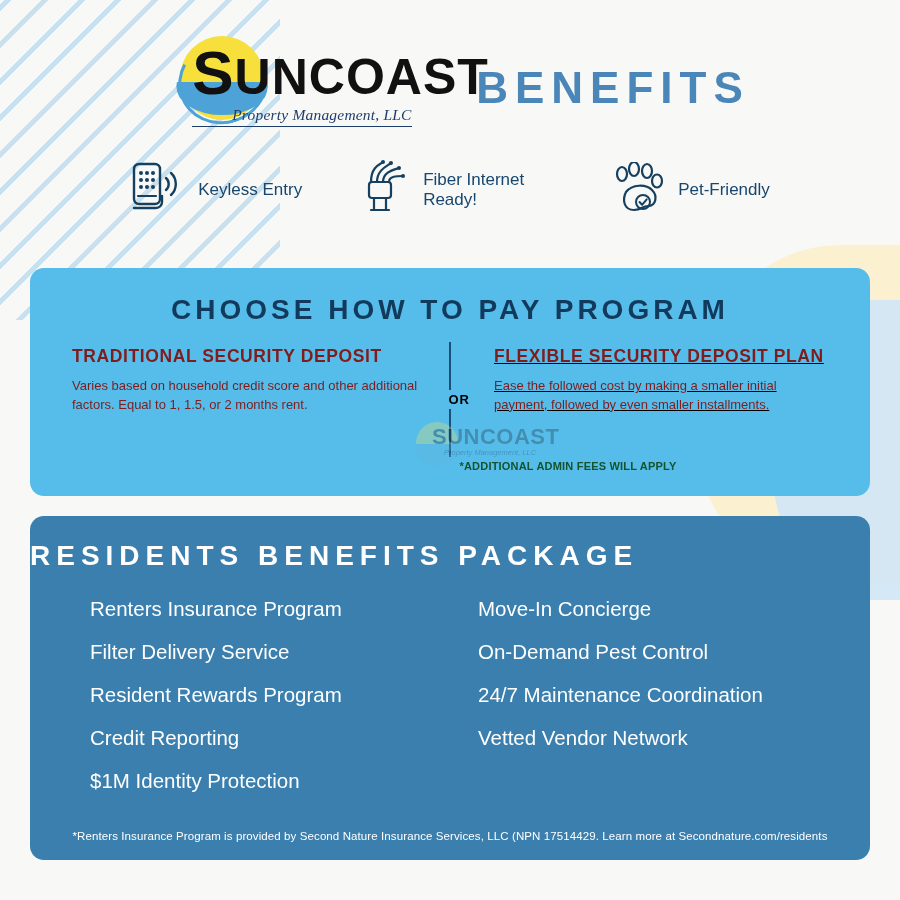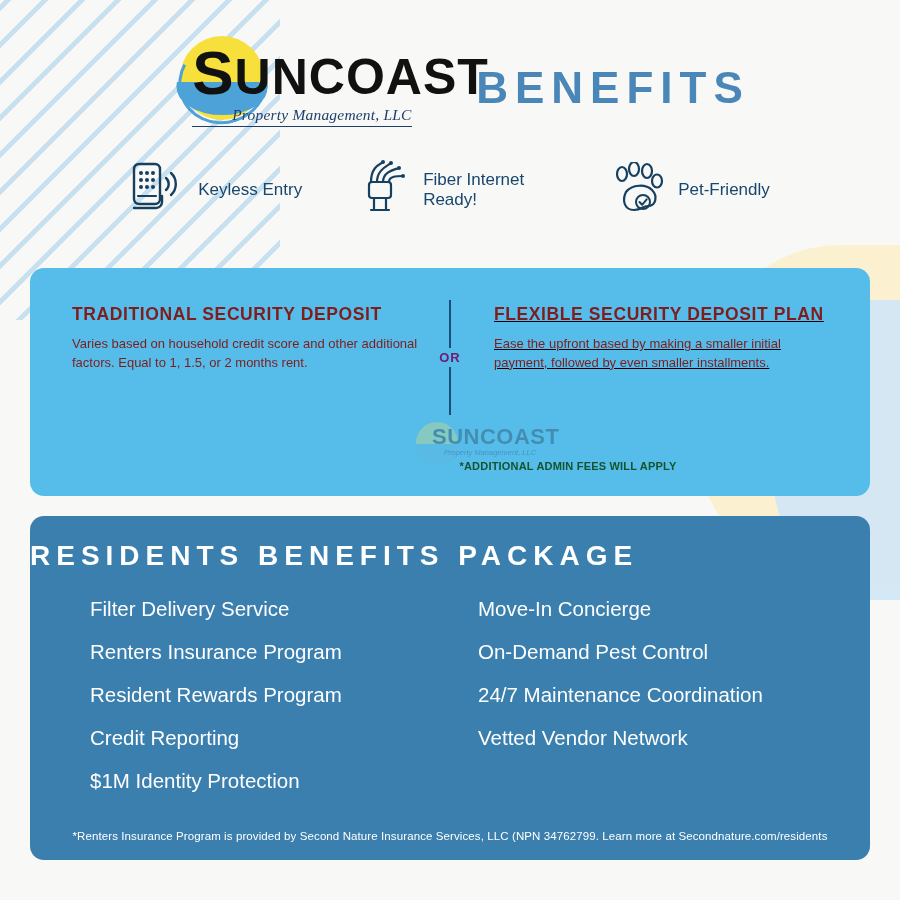--- a/index.html
+++ b/index.html
@@ -353,6 +353,7 @@
   </div>
 
   <div class="panel-pay">
+    <h2>CHOOSE HOW TO PAY PROGRAM</h2>
 
     <div class="pay-cols">
       <div class="pay-col left">

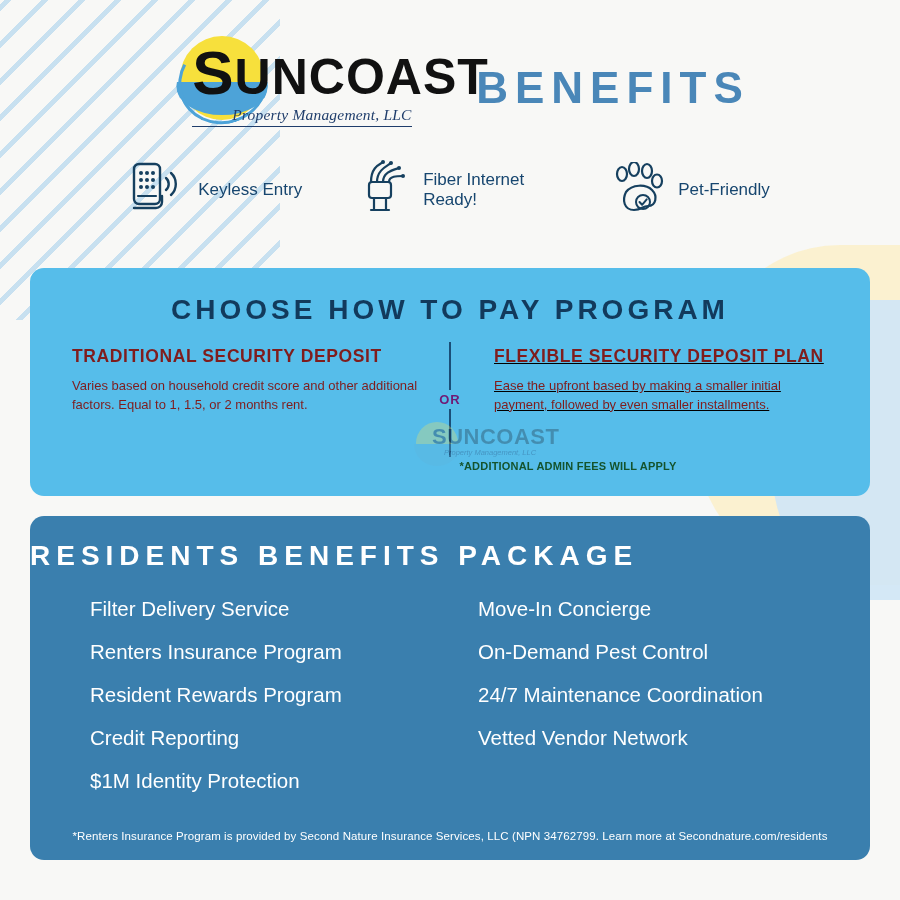--- a/index.html
+++ b/index.html
@@ -369,7 +369,7 @@
 
       <div class="pay-col right">
         <h3>FLEXIBLE SECURITY DEPOSIT PLAN</h3>
-        <p>Ease the upfront based by making a smaller initial payment, followed by even smaller installments.</p>
+        <p>Ease the followed cost by making a smaller initial payment, followed by even smaller installments.</p>
       </div>
     </div>
 

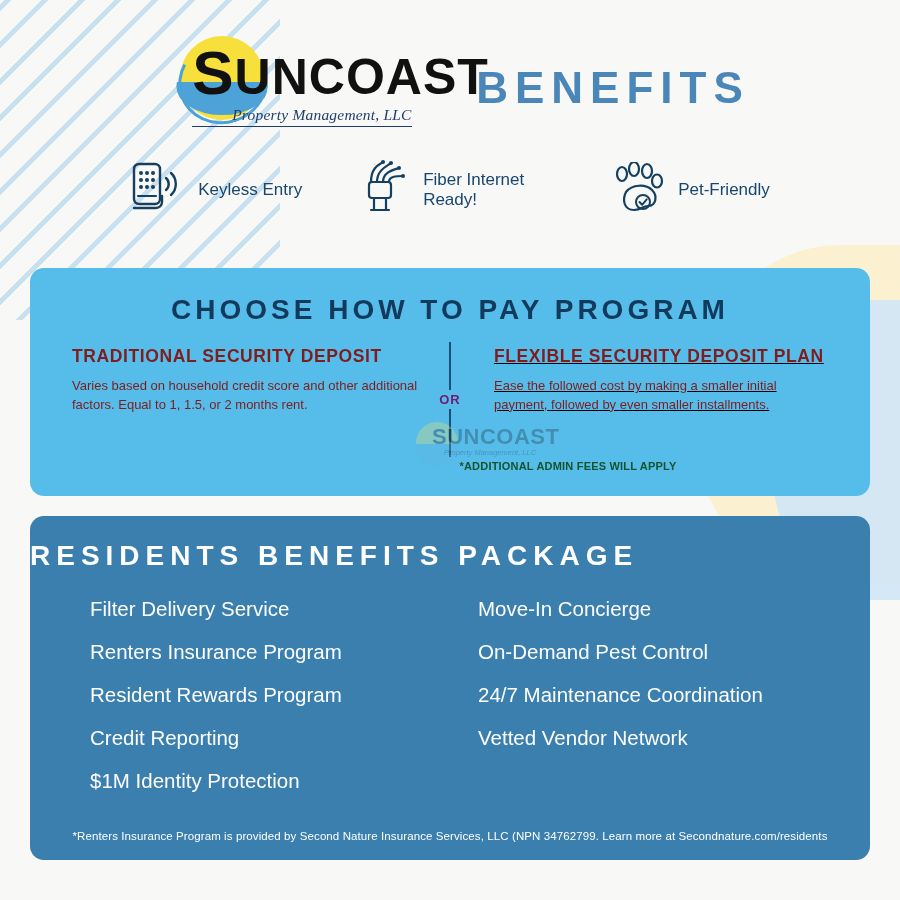--- a/index.html
+++ b/index.html
@@ -195,9 +195,10 @@
   .divider-or .or-text {
     font-size: 13px;
     font-weight: bold;
-    color: #701a75;
+    color: #000000;
     letter-spacing: 1px;
     margin: 2px 0;
+    text-align: right;
   }
   .admin-note {
     position: absolute;

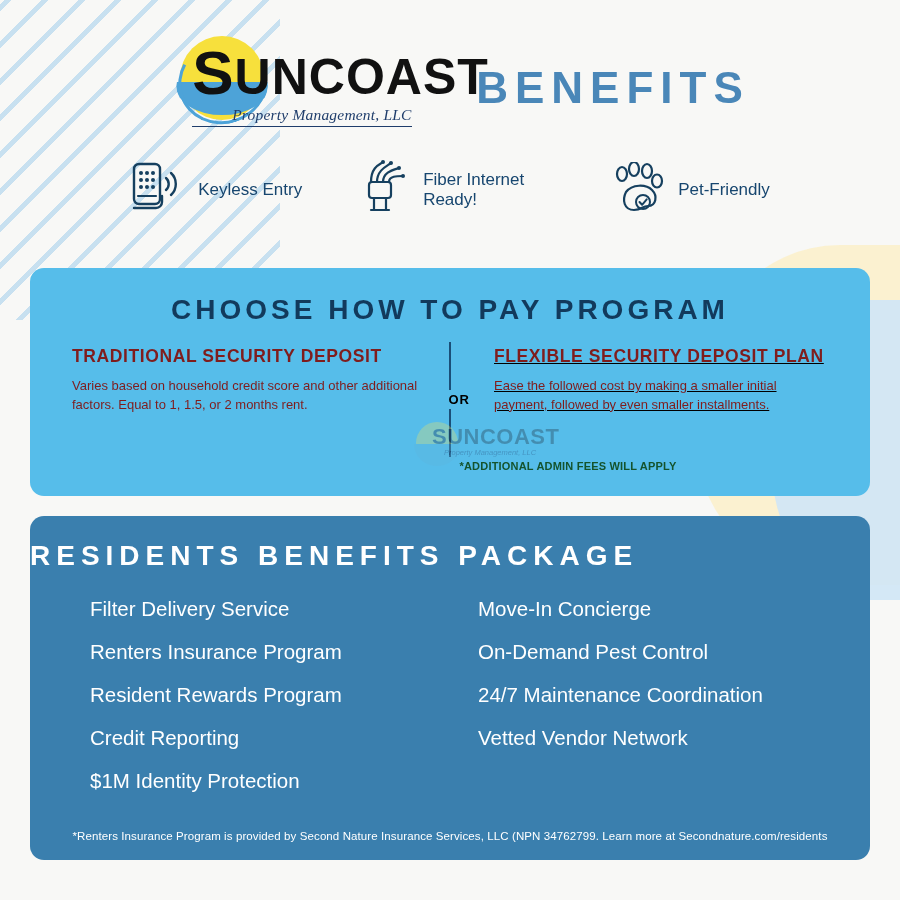--- a/index.html
+++ b/index.html
@@ -389,8 +389,8 @@
 
     <div class="rbp-cols">
       <div class="rbp-col left">
+        <div class="rbp-item">Renters Insurance Program</div>
         <div class="rbp-item">Filter Delivery Service</div>
-        <div class="rbp-item">Renters Insurance Program</div>
         <div class="rbp-item">Resident Rewards Program</div>
         <div class="rbp-item">Credit Reporting</div>
         <div class="rbp-item">$1M Identity Protection</div>

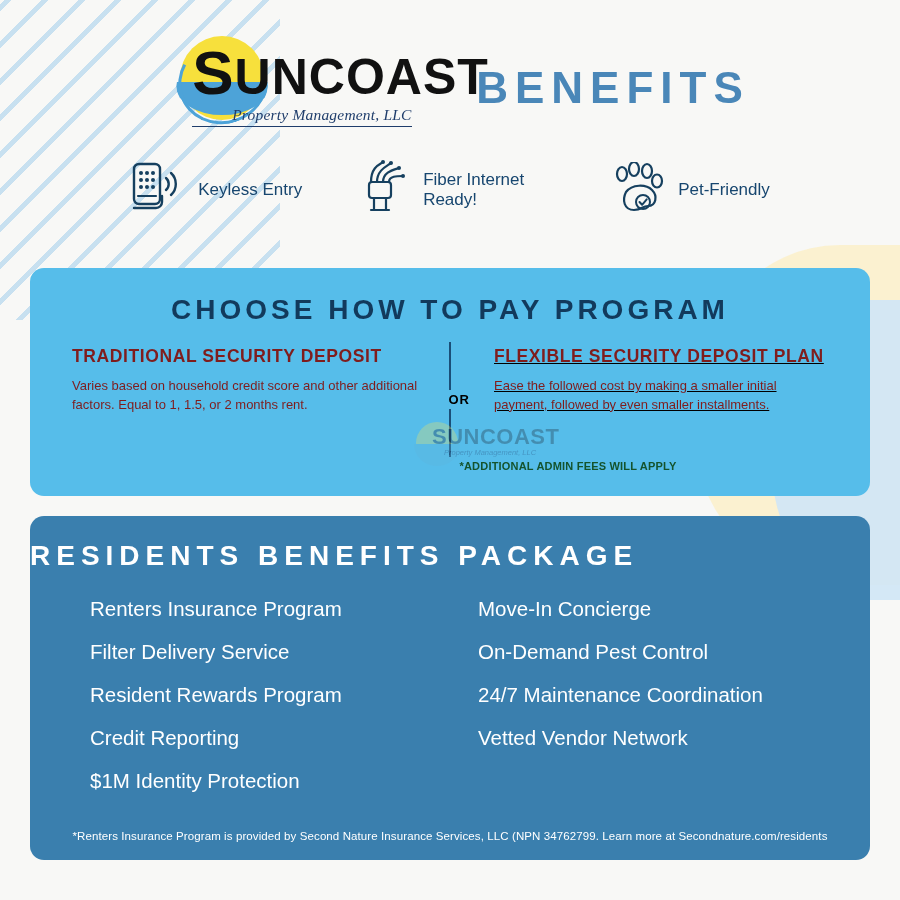--- a/index.html
+++ b/index.html
@@ -403,7 +403,7 @@
       </div>
     </div>
 
-    <div class="rbp-note">*Renters Insurance Program is provided by Second Nature Insurance Services, LLC (NPN 34762799. Learn more at Secondnature.com/residents</div>
+    <div class="rbp-note">*Renters Insurance Program is provided by Second Nature Insurance Services, LLC (NPN 17514429. Learn more at Secondnature.com/residents</div>
   </div>
 
 </div>

